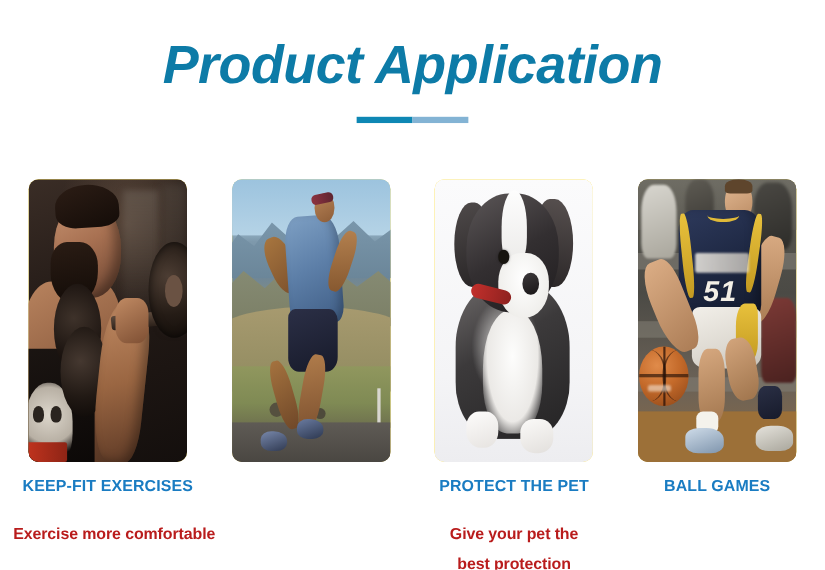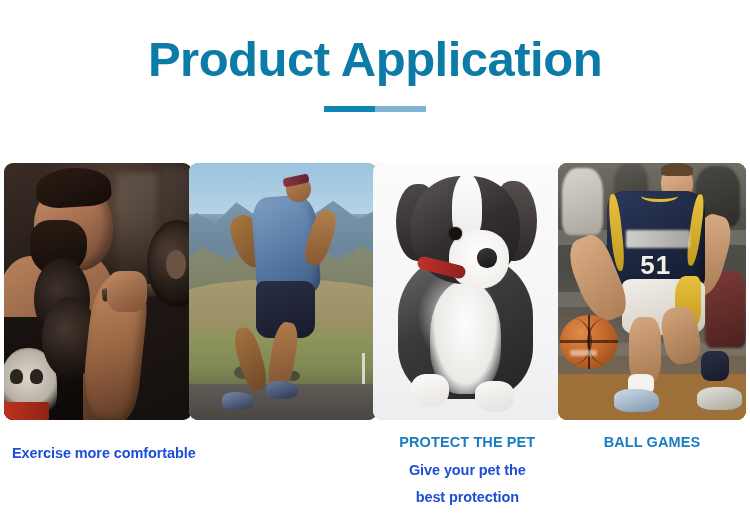--- a/index.html
+++ b/index.html
@@ -38,6 +38,7 @@
     color: #0d7ba7;
     line-height: 1.05;
     font-family: "Liberation Sans", "DejaVu Sans", sans-serif;
+    font-style: italic;
   }
 
   .title-divider {

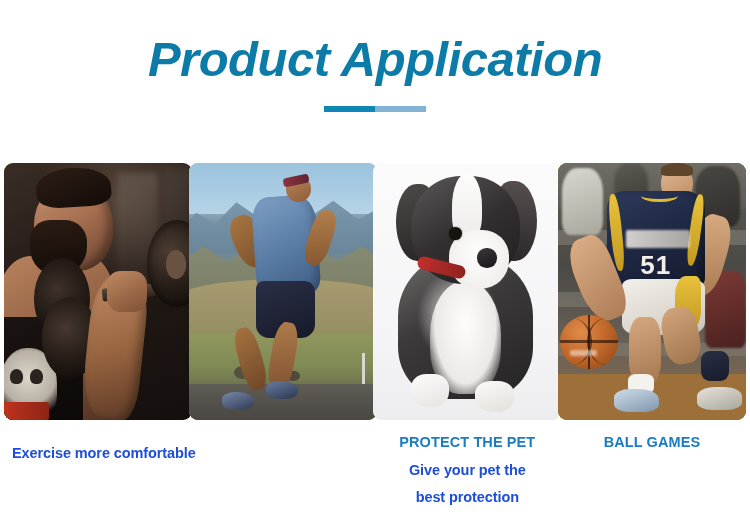--- a/index.html
+++ b/index.html
@@ -78,11 +78,12 @@
 
   .card-photo {
     position: relative;
-    width: 188px;
+    width: 144px;
     height: 257px;
     border-radius: 9px;
     overflow: hidden;
     background: #fde047;
+    font-style: italic;
   }
 
   .photo-layer {

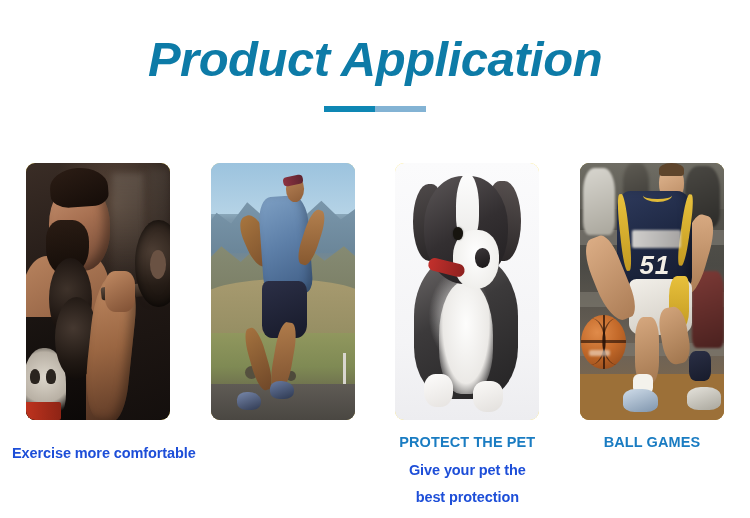--- a/index.html
+++ b/index.html
@@ -625,6 +625,7 @@
         </div>
       </div>
       <div class="card-caption">
+        <div class="caption-title">KEEP-FIT EXERCISES</div>
         <div class="caption-sub">Exercise more comfortable</div>
       </div>
     </div>

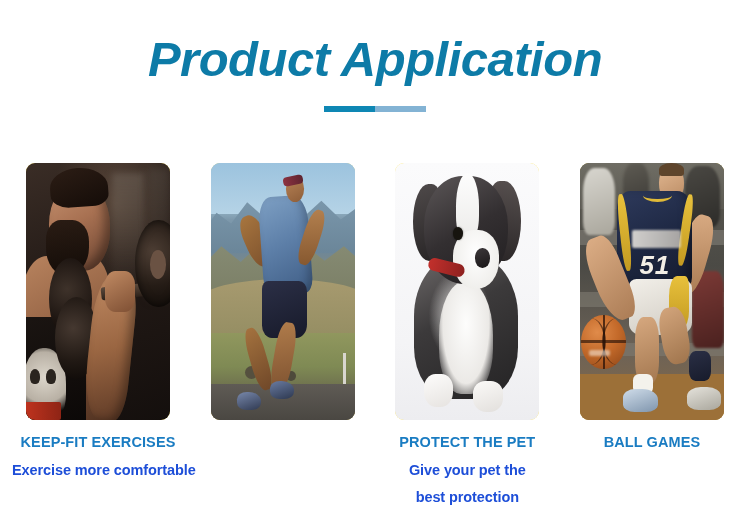--- a/index.html
+++ b/index.html
@@ -561,10 +561,10 @@
   }
 
   .caption-sub {
-    margin-top: 6px;
+    margin-top: 22px;
     font-size: 14.5px;
     font-weight: 700;
-    color: #1d4ed8;
+    color: #b91c1c;
     line-height: 1.85;
     letter-spacing: -0.1px;
   }

